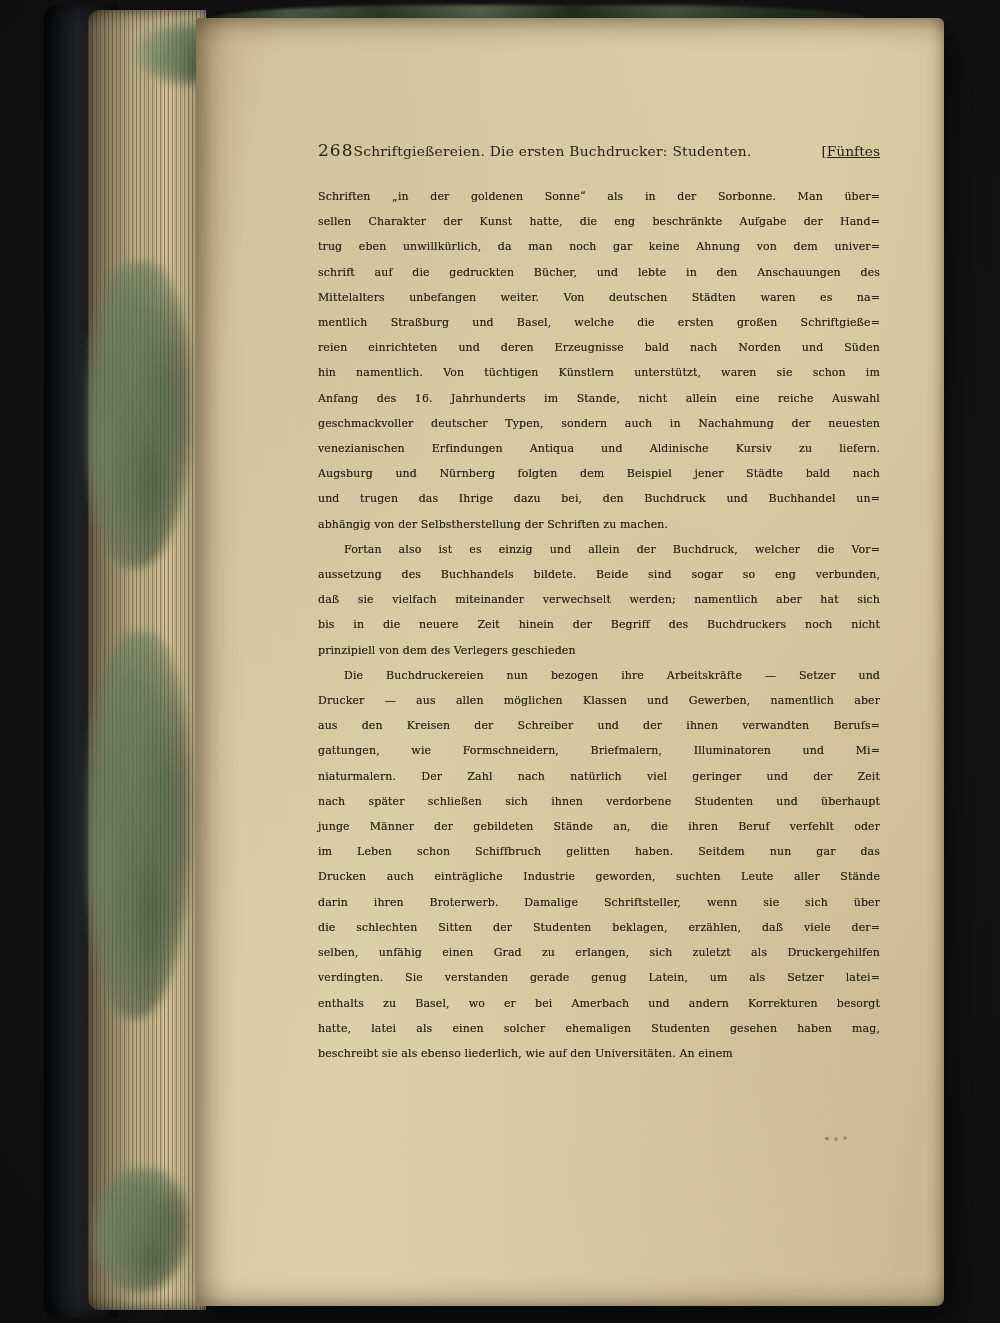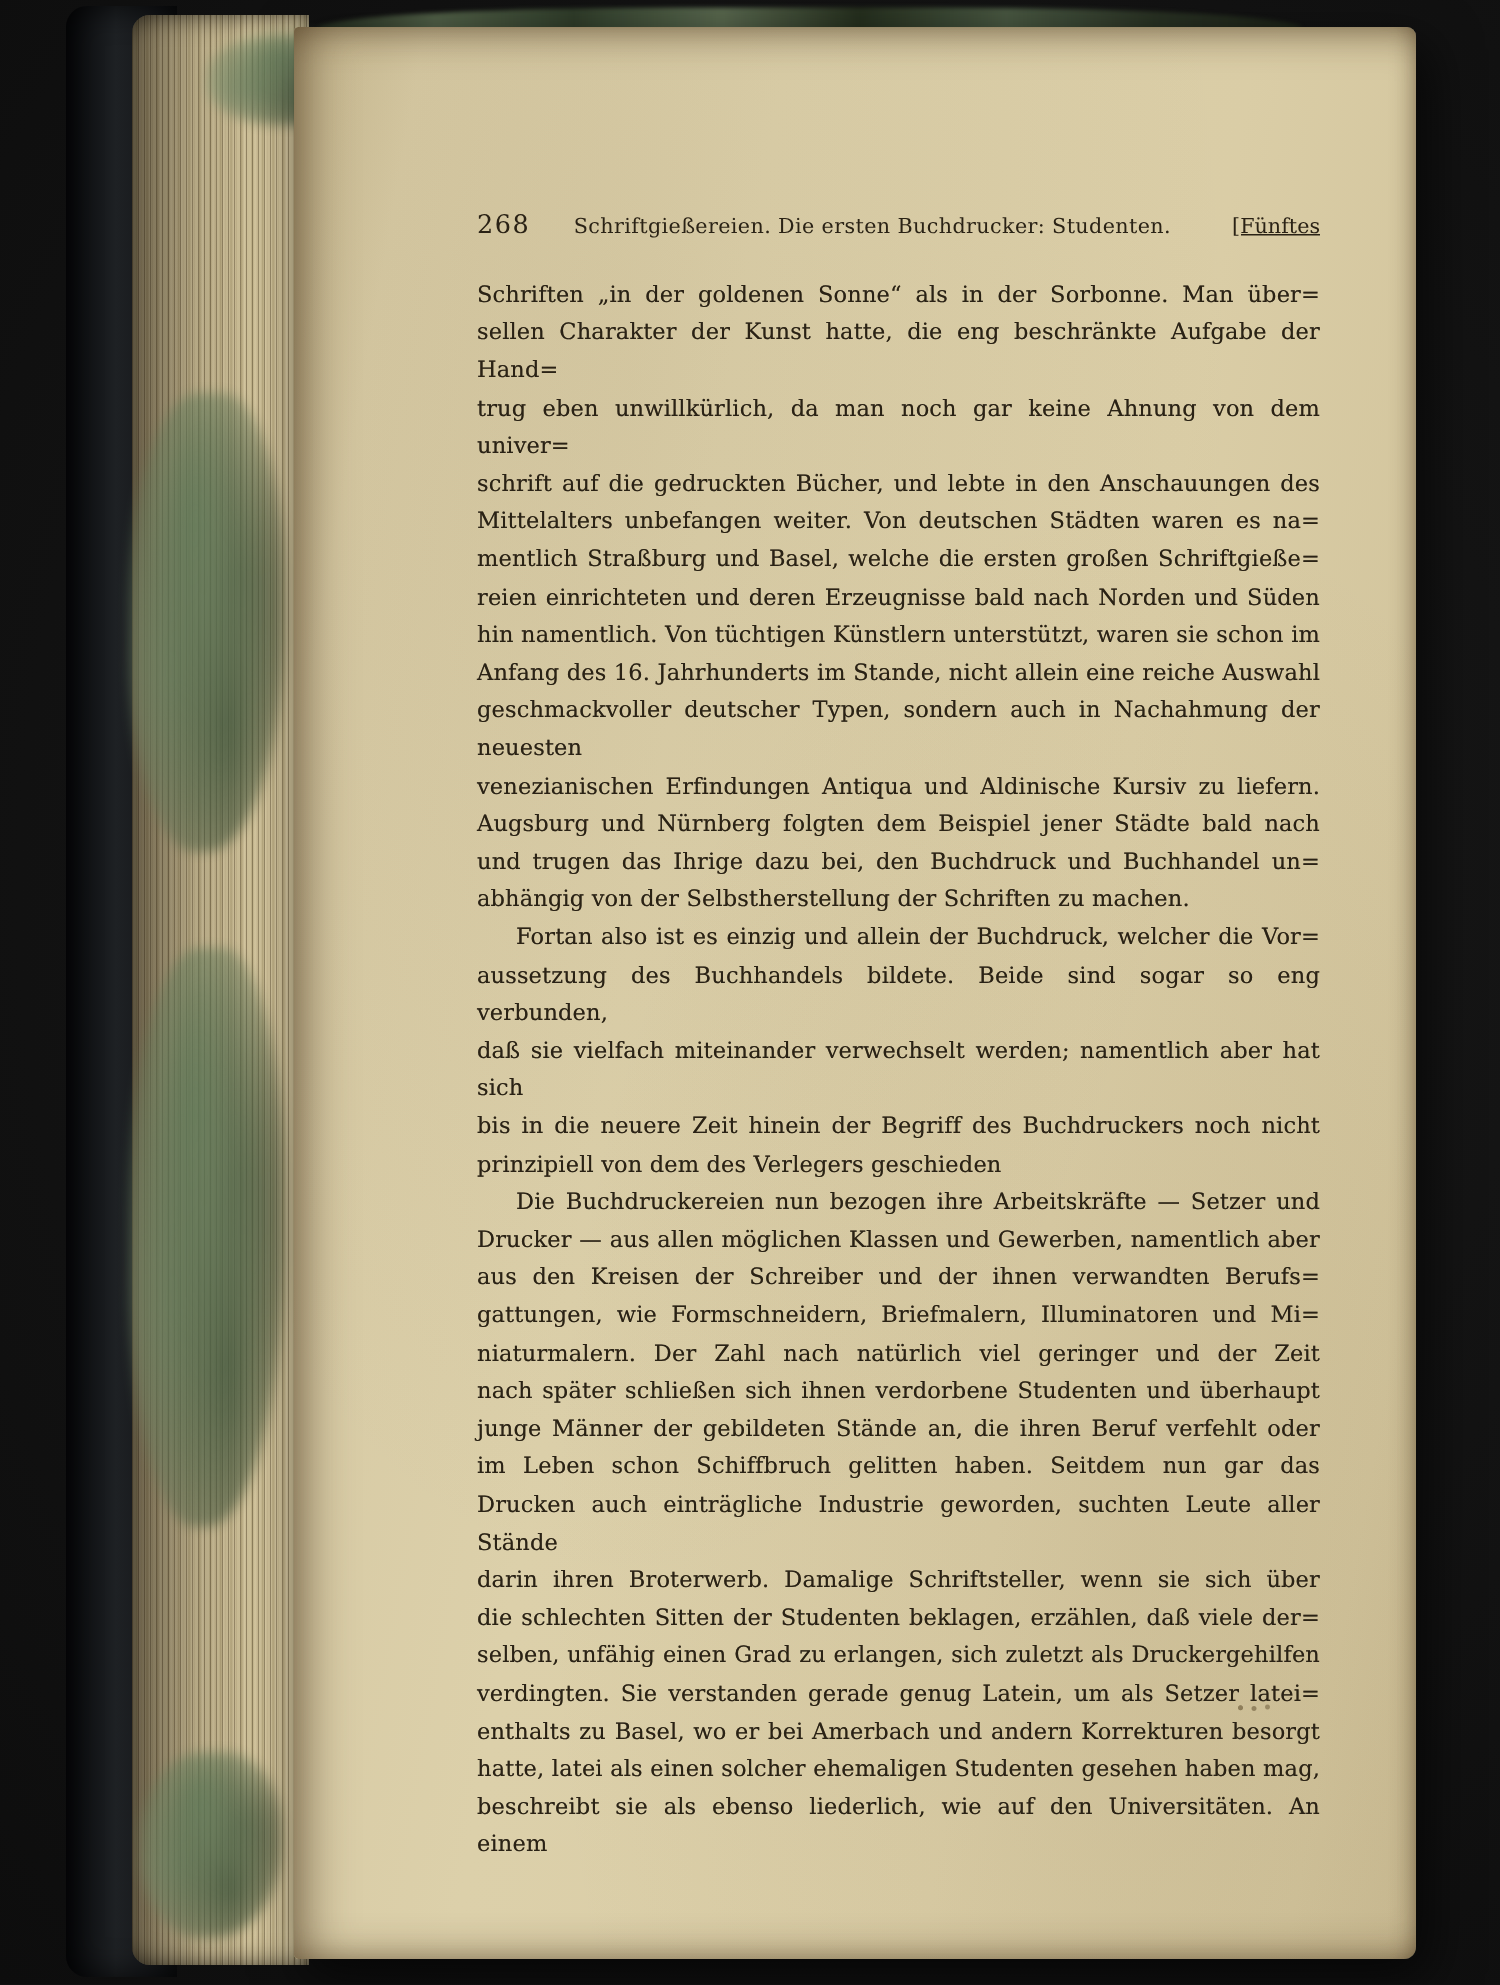--- a/index.html
+++ b/index.html
@@ -77,7 +77,6 @@
     position:absolute;left:122px;top:122px;width:562px;
     display:flex;align-items:baseline;
     color:var(--ink,#2a2215);
-    gap:29px;
   }
   .pnum{font-size:17px;letter-spacing:1px;}
   .rtitle{flex:1;font-size:13.8px;letter-spacing:.25px;}

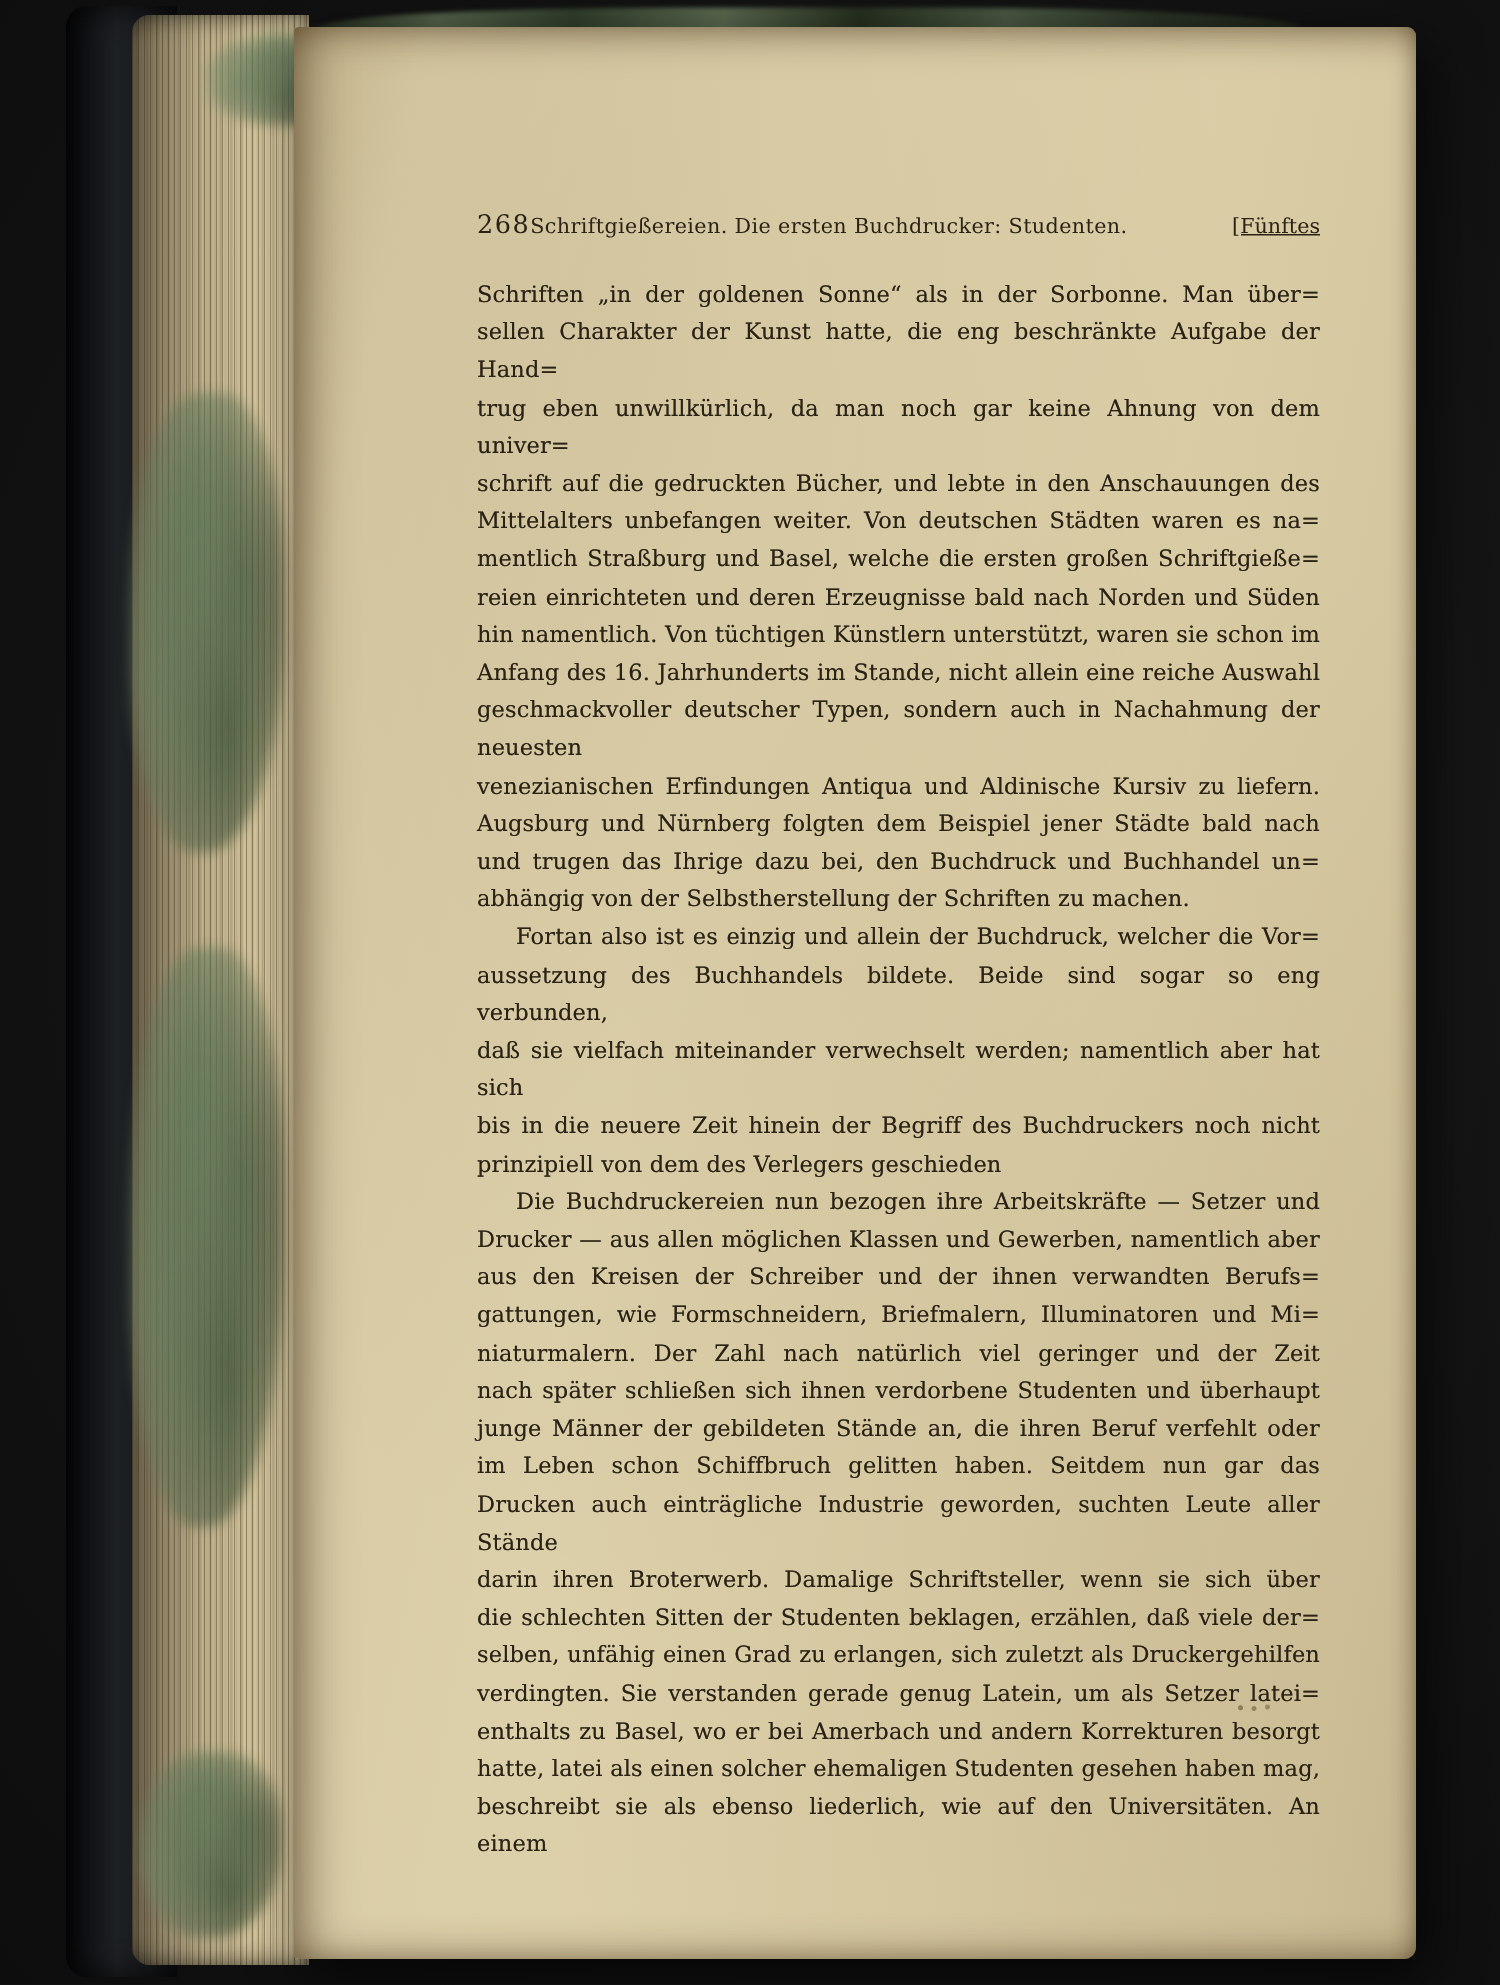--- a/index.html
+++ b/index.html
@@ -83,7 +83,7 @@
   .sig{font-size:13.8px;text-align:right;text-decoration:underline;}
   .text{
     position:absolute;left:122px;top:166px;width:562px;
-    font-size:15px;line-height:25.2px;
+    font-size:11px;line-height:25.2px;
     color:var(--ink,#2a2215);
     letter-spacing:.1px;
     text-shadow:0 0 .4px rgba(42,34,21,.55);

